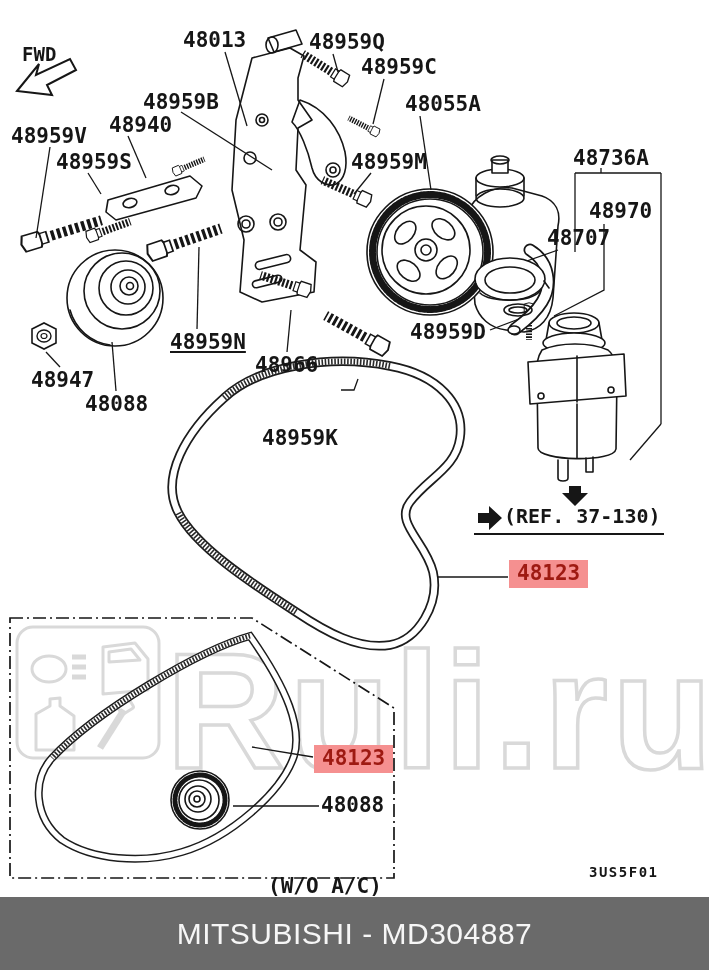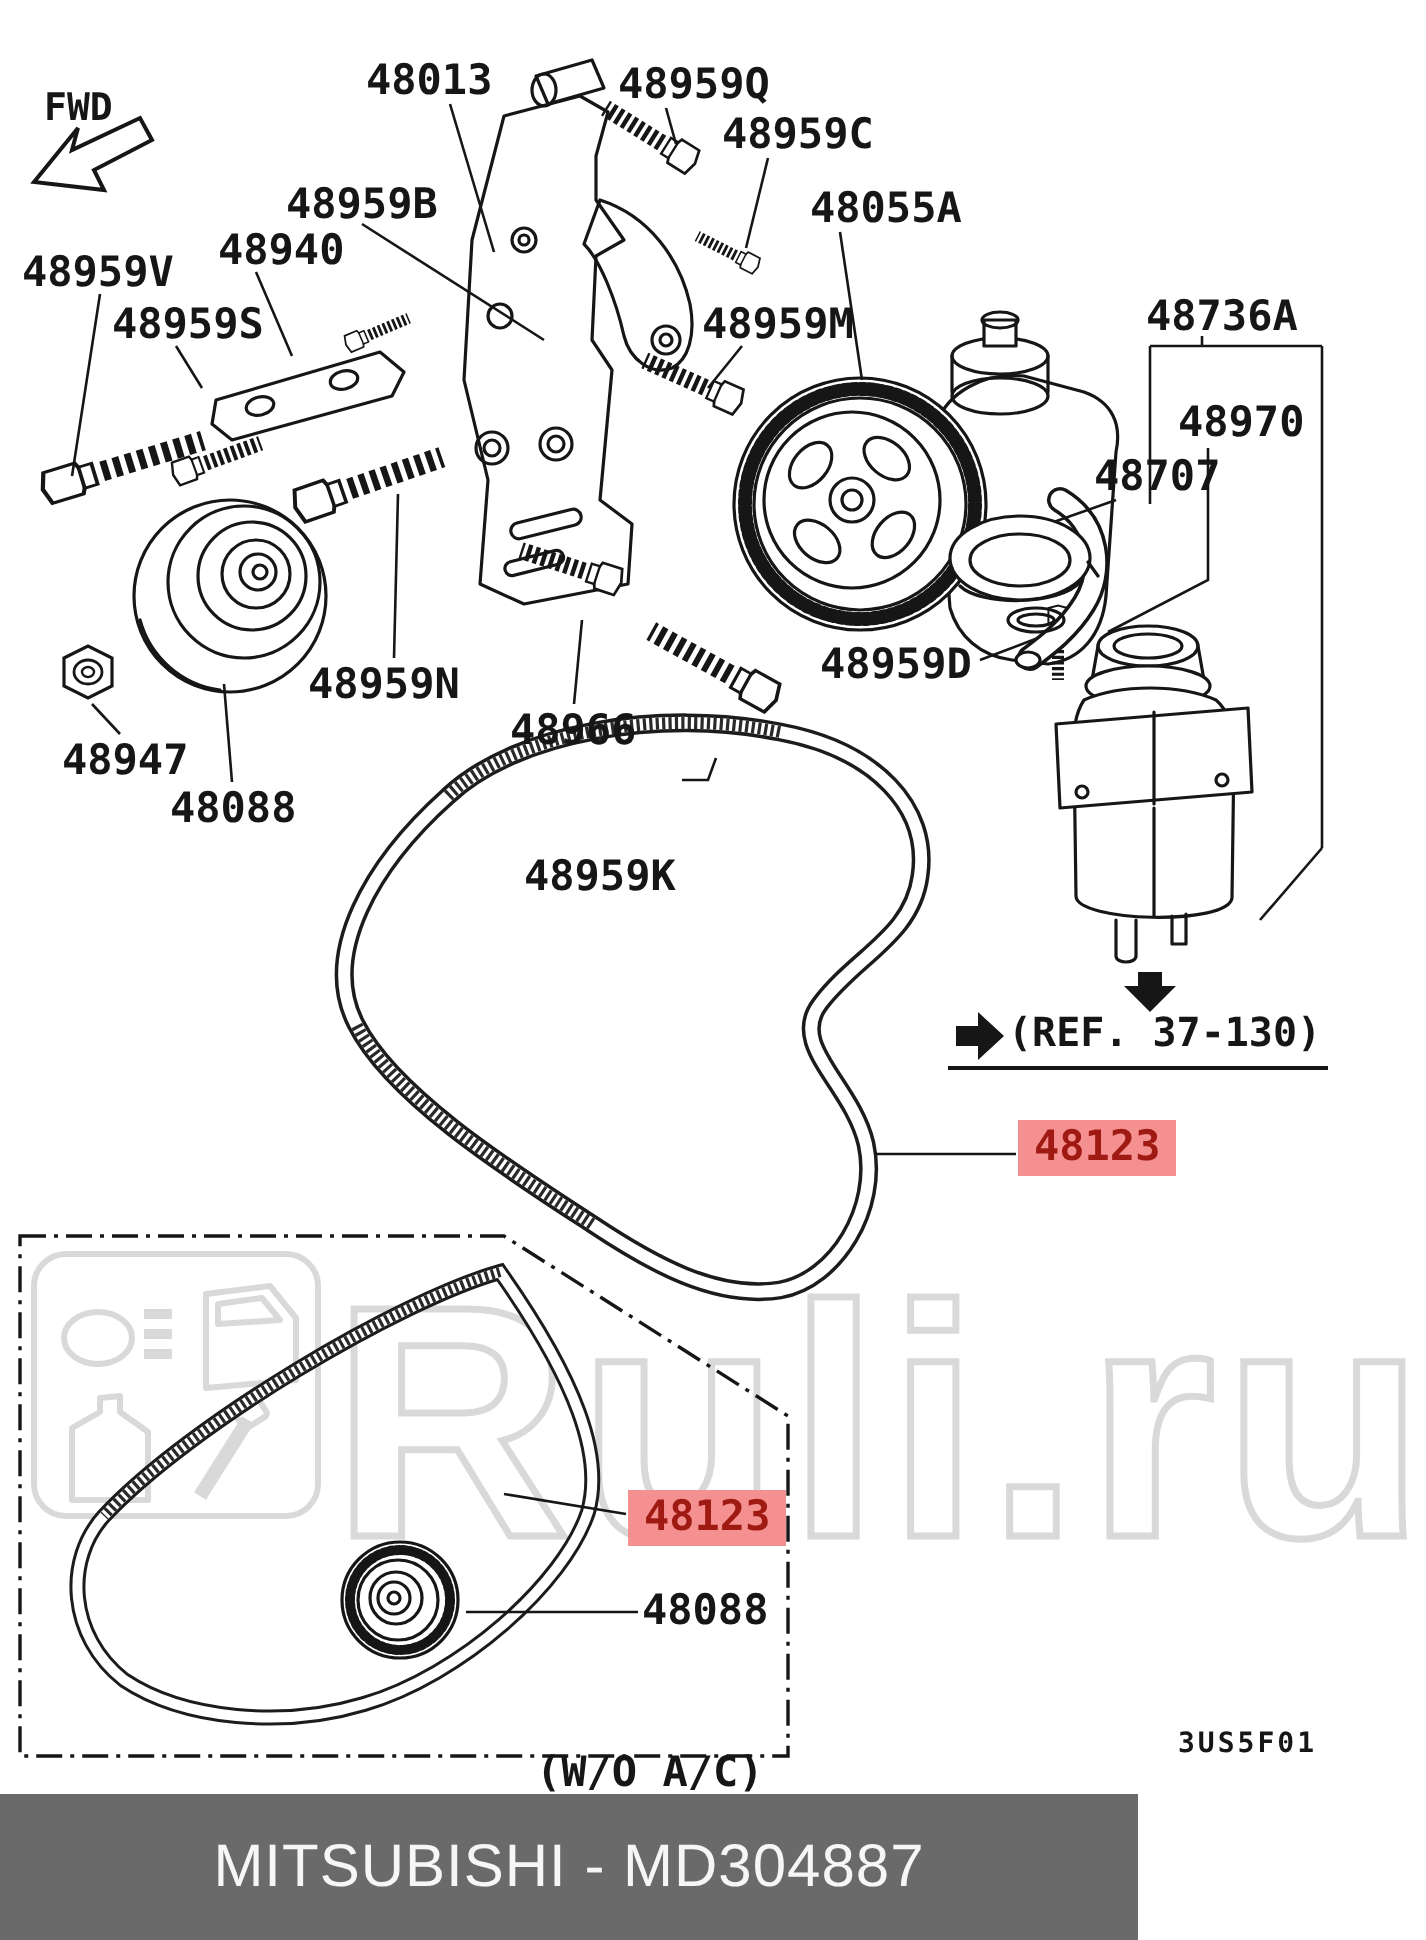--- a/index.html
+++ b/index.html
@@ -232,7 +232,7 @@
   <div class="plabel" style="left:589px; top:200px;">48970</div>
   <div class="plabel" style="left:547px; top:227px;">48707</div>
   <div class="plabel" style="left:410px; top:321px;">48959D</div>
-  <div class="plabel" style="left:154px; top:331px;">48959N</div>
+  <div class="plabel" style="left:170px; top:331px;text-decoration:underline;">48959N</div>
   <div class="plabel" style="left:255px; top:354px;">48966</div>
   <div class="plabel" style="left:262px; top:379px;margin-top:48px;">48959K</div>
   <div class="plabel" style="left:31px;  top:369px;">48947</div>

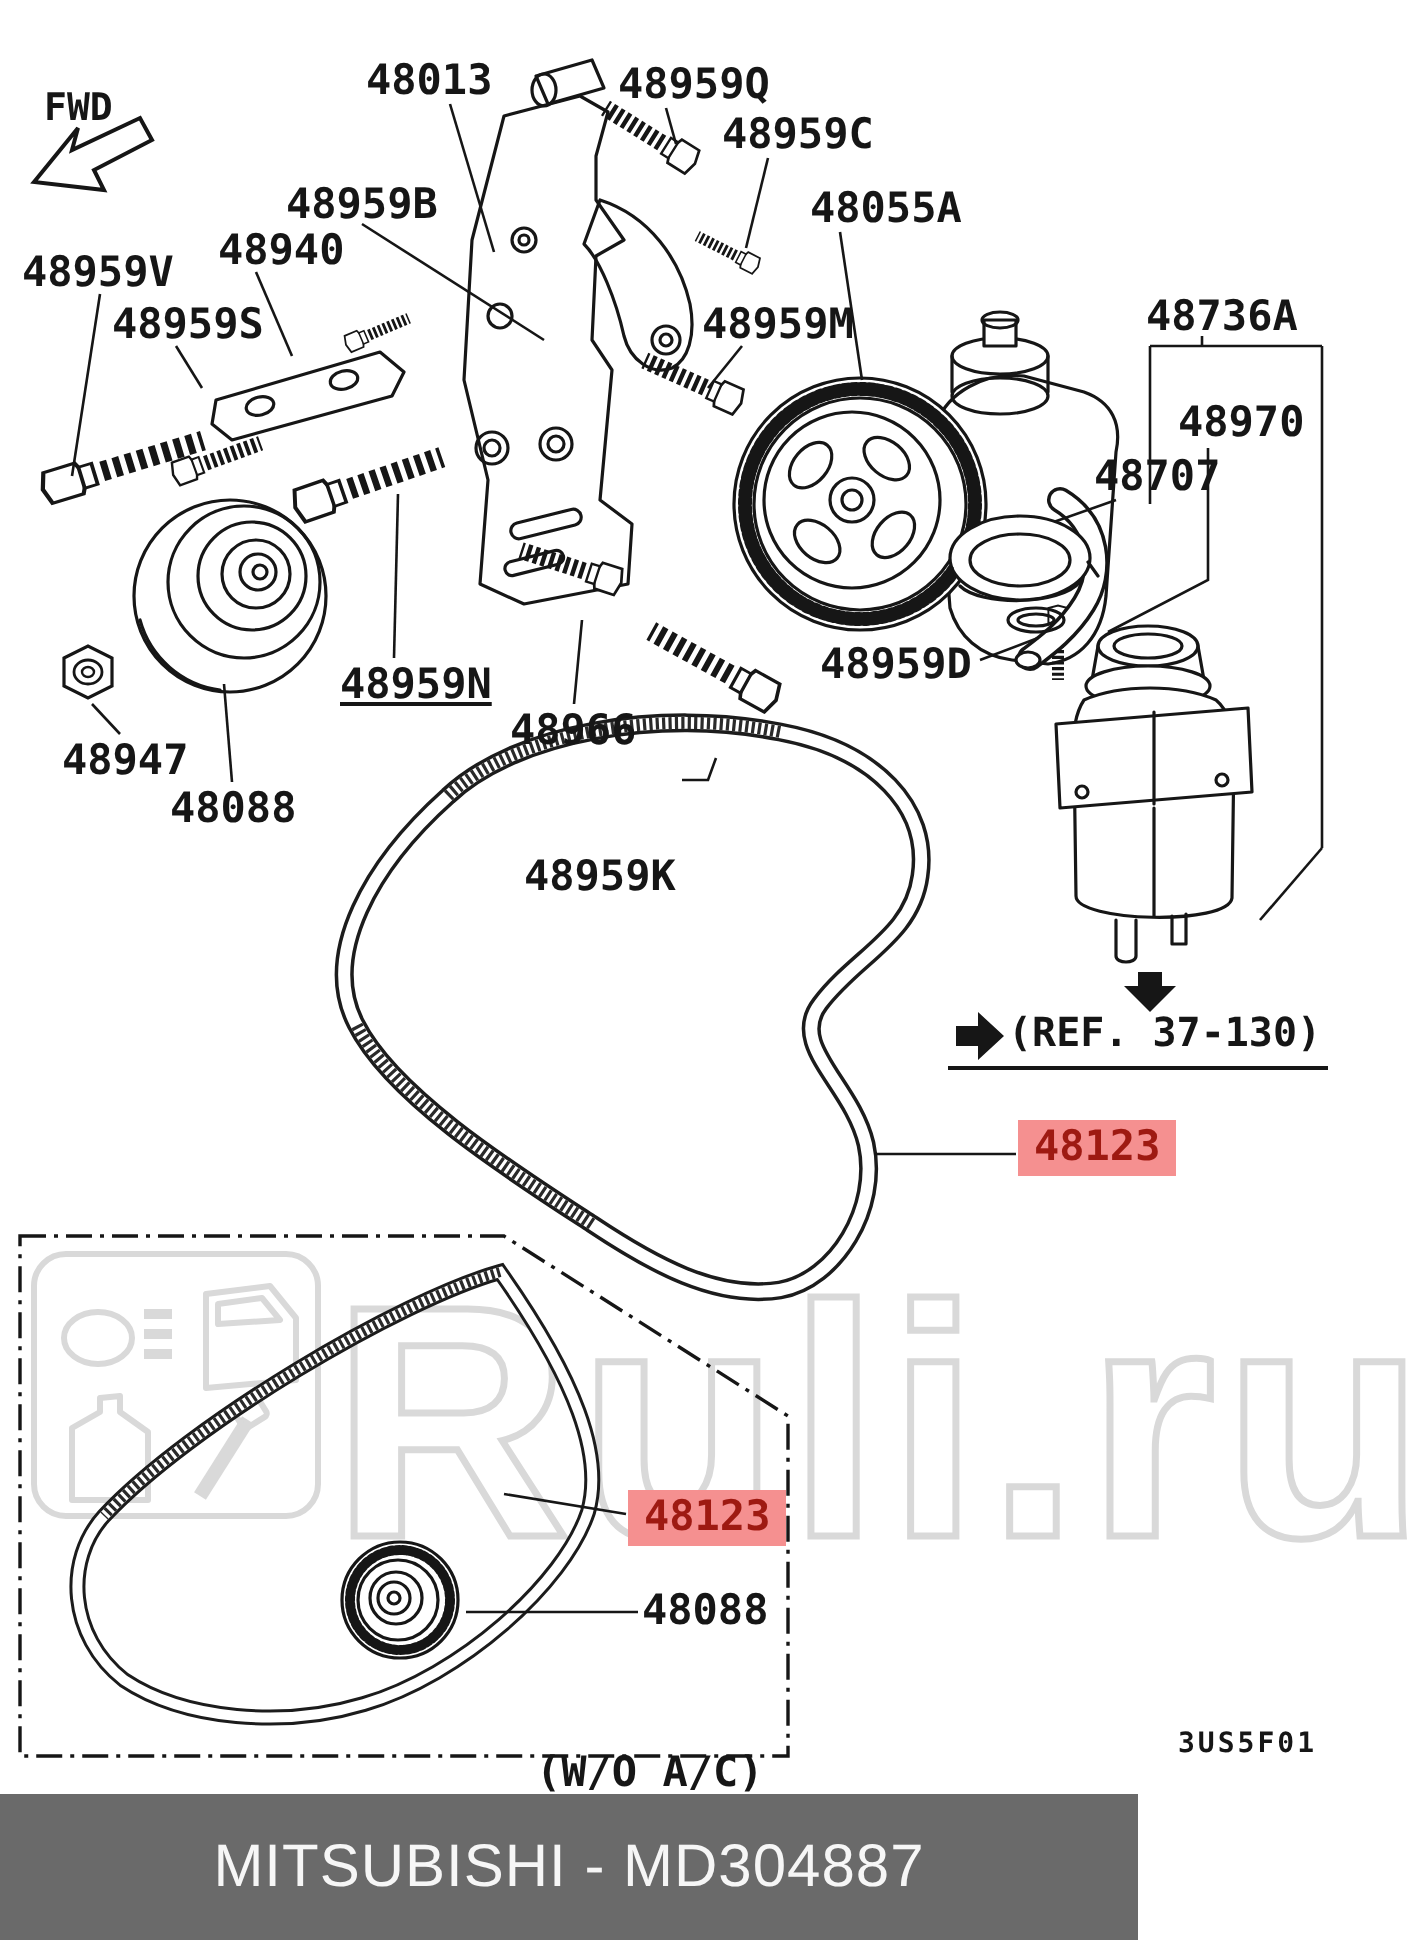--- a/index.html
+++ b/index.html
@@ -14,7 +14,7 @@
   .hl { background:var(--highlight_bg,#f59090); color:var(--highlight_fg,#9e1a12);
         padding:2px 8px 3px; }
 
-  .footer { position:absolute; left:0; top:897px; width:569px; height:73px;
+  .footer { position:absolute; left:0; top:897px; width:709px; height:73px;
             background:var(--bar_bg,#6a6a6a); color:var(--bar_fg,#f6f6f6);
             display:flex; align-items:center; justify-content:center; gap:40px;
             font-family:"Liberation Sans", sans-serif; font-size:30px; font-weight:400;

